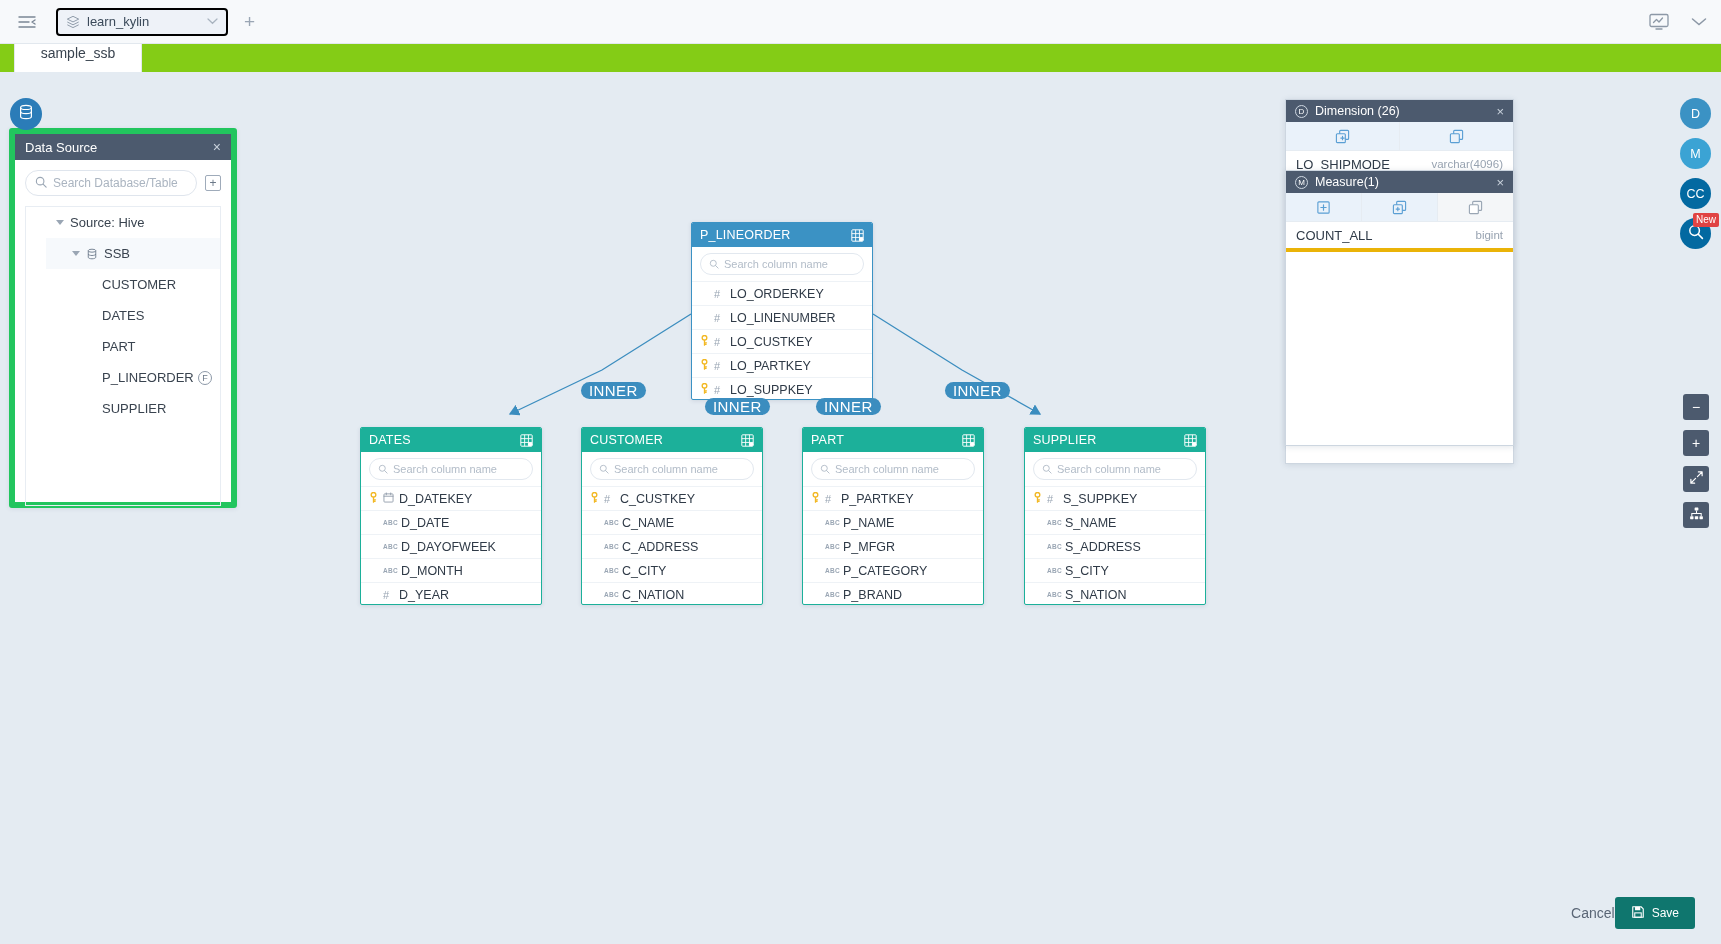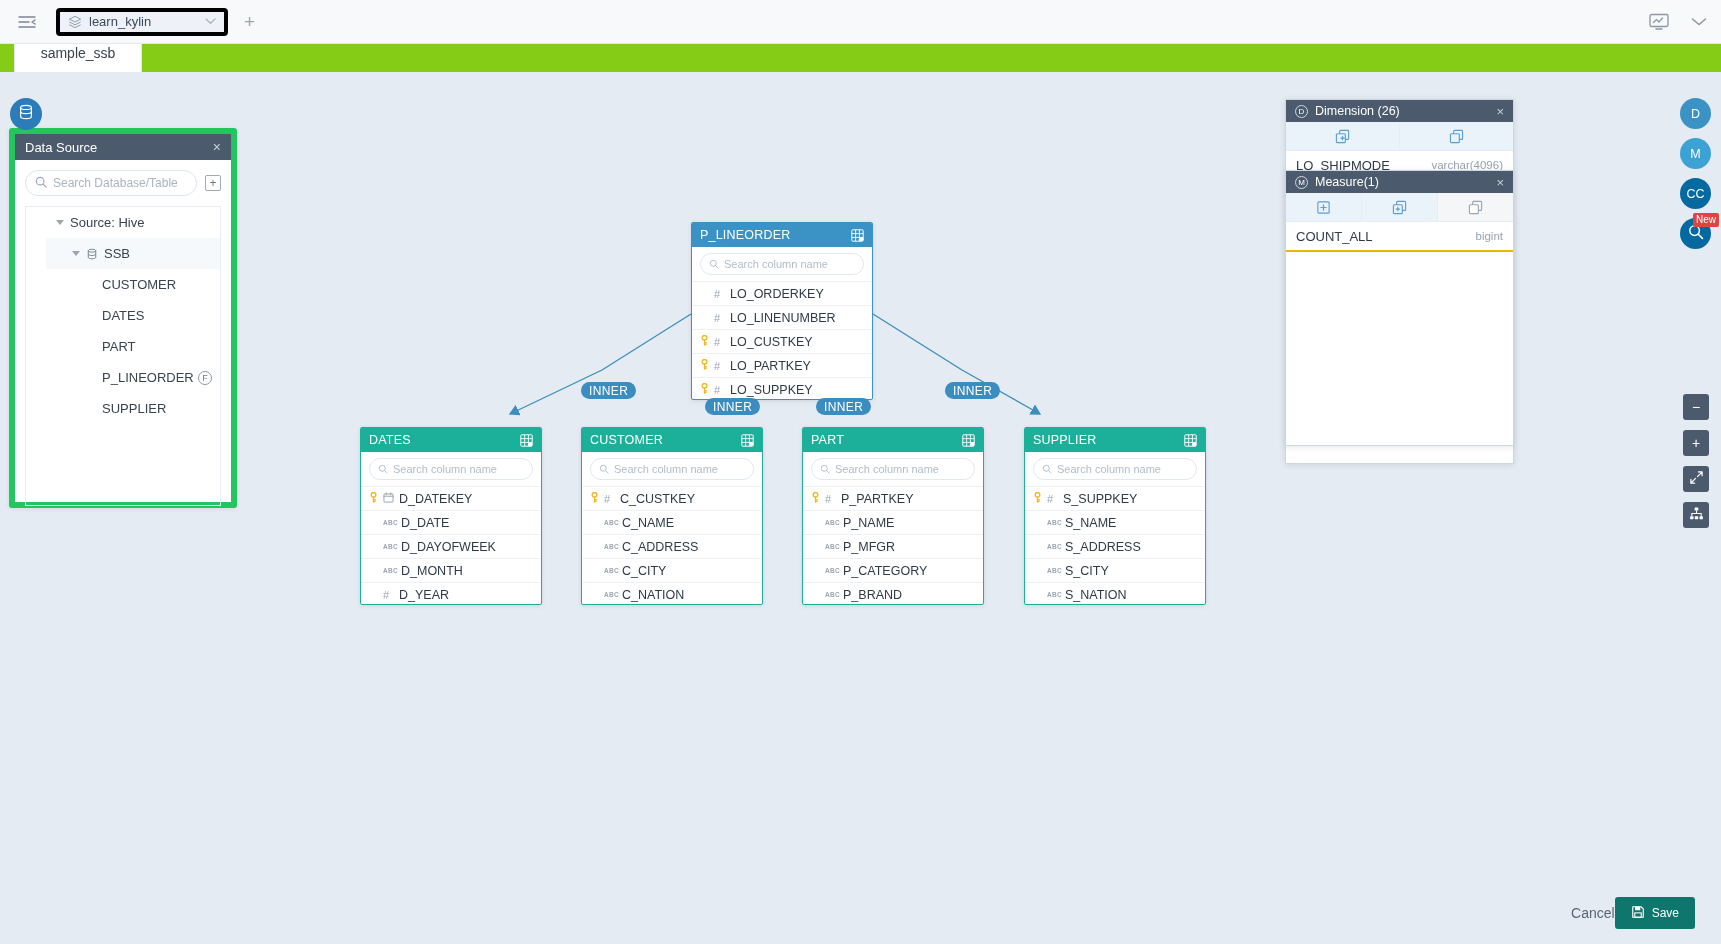--- a/index.html
+++ b/index.html
@@ -21,7 +21,7 @@
     justify-content:center; cursor:pointer; color:#7b8795; }
   .proj-select {
     margin-left:16px; width:172px; height:28px; background:#eef2f8;
-    border:4px solid #000000; border-radius:4px; display:flex; align-items:center;
+    border:2px solid #000000; border-radius:4px; display:flex; align-items:center;
     padding:0 8px; cursor:pointer;
   }
   .proj-select .lyr { margin-right:7px; display:flex; }

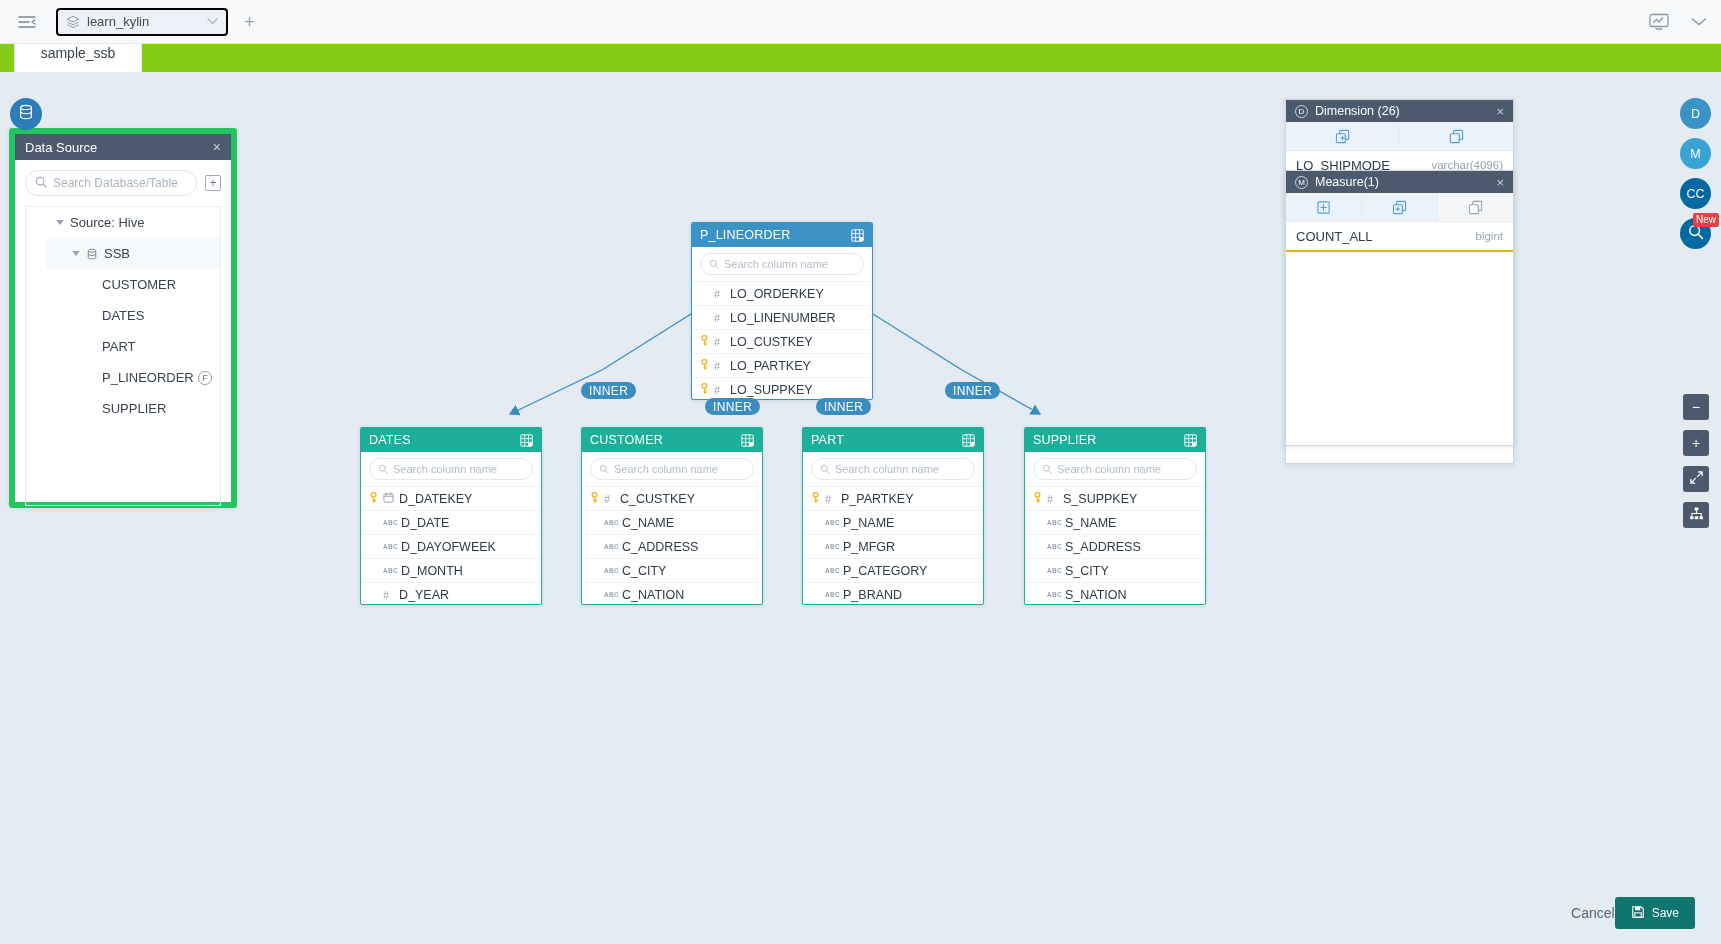--- a/index.html
+++ b/index.html
@@ -166,7 +166,7 @@
   .rp-tool.off { background:#f4f6f8; }
   .rp-row {
     height:30px; display:flex; align-items:center; padding:0 10px;
-    font-size:13px; color:#2f3a47; border-bottom:2px solid #eab308;
+    font-size:13px; color:#2f3a47; border-bottom:4px solid #eab308;
     cursor:pointer;
   }
   .rp-row .ty2 { margin-left:auto; color:#98a3b1; font-size:11.5px; }

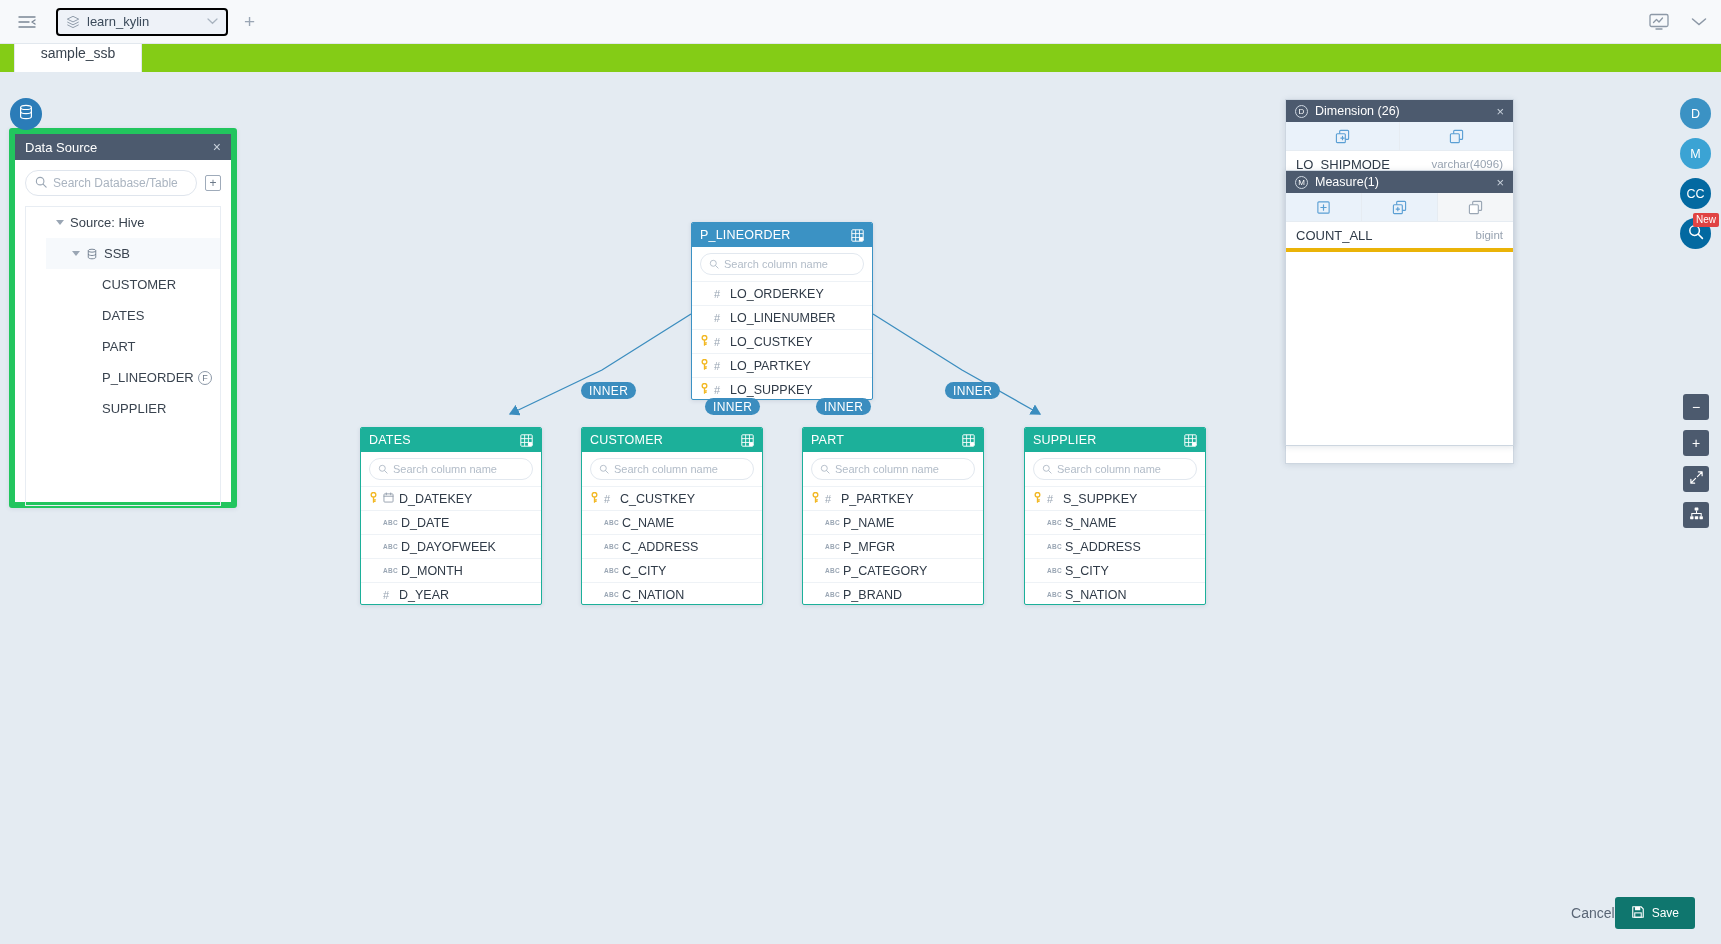--- a/index.html
+++ b/index.html
@@ -138,7 +138,7 @@
   
   .pill {
     position:absolute; height:17px; background:#3b8dbf; color:#fff;
-    border-radius:9px; font-size:12px; letter-spacing:.4px;
+    border-radius:9px; font-size:15px; letter-spacing:.4px;
     display:flex; align-items:center; justify-content:center;
     padding:0 8px; z-index:12; cursor:pointer;
   }

